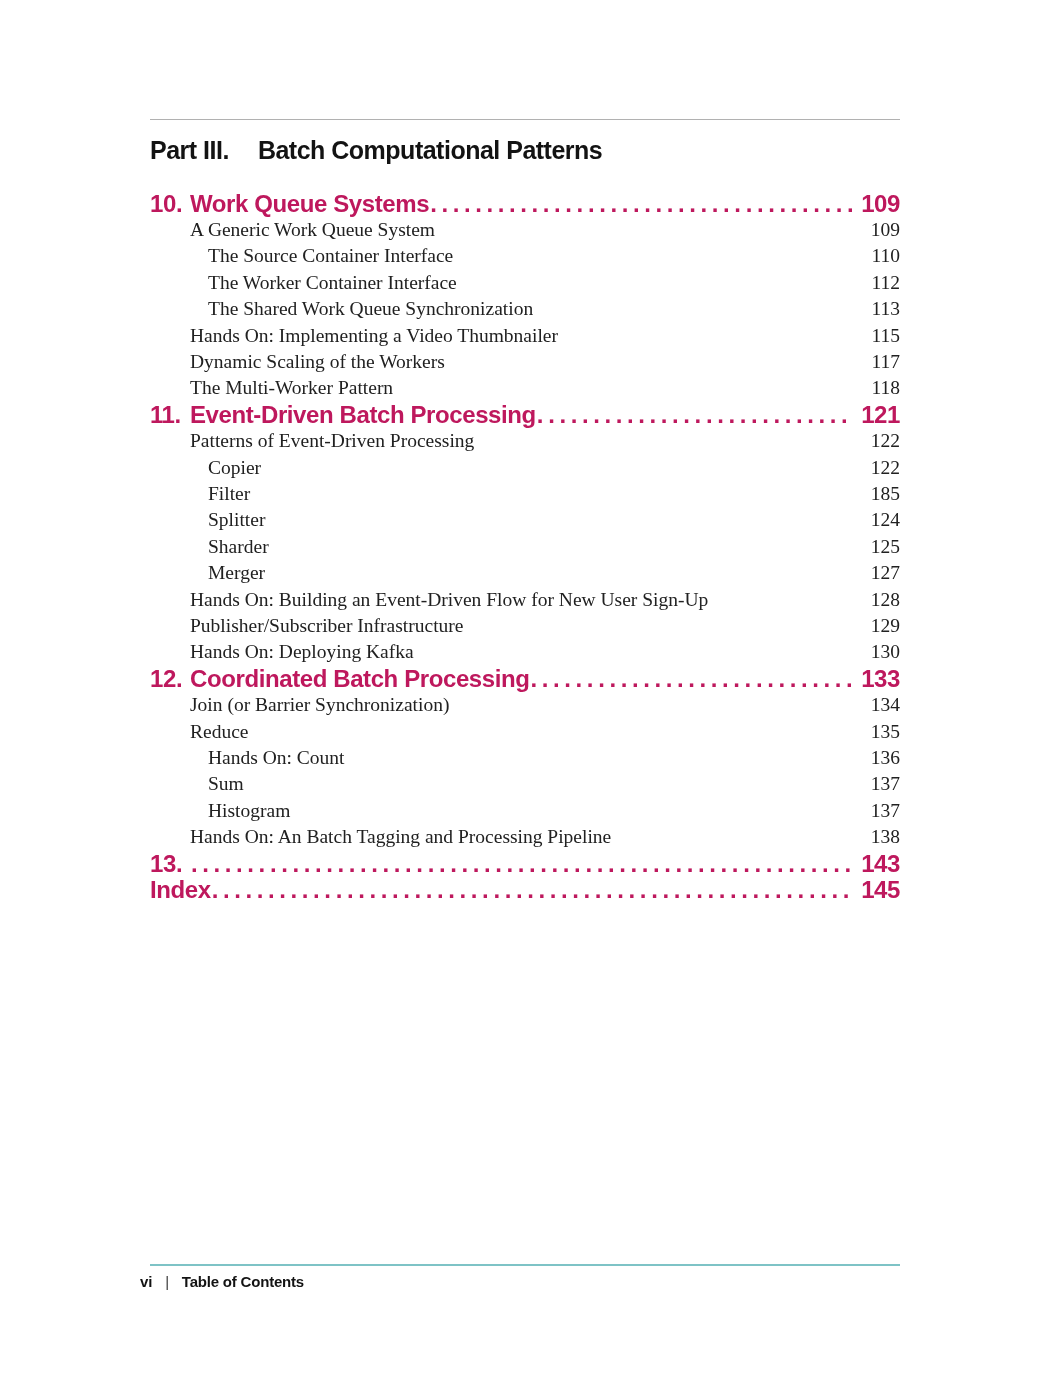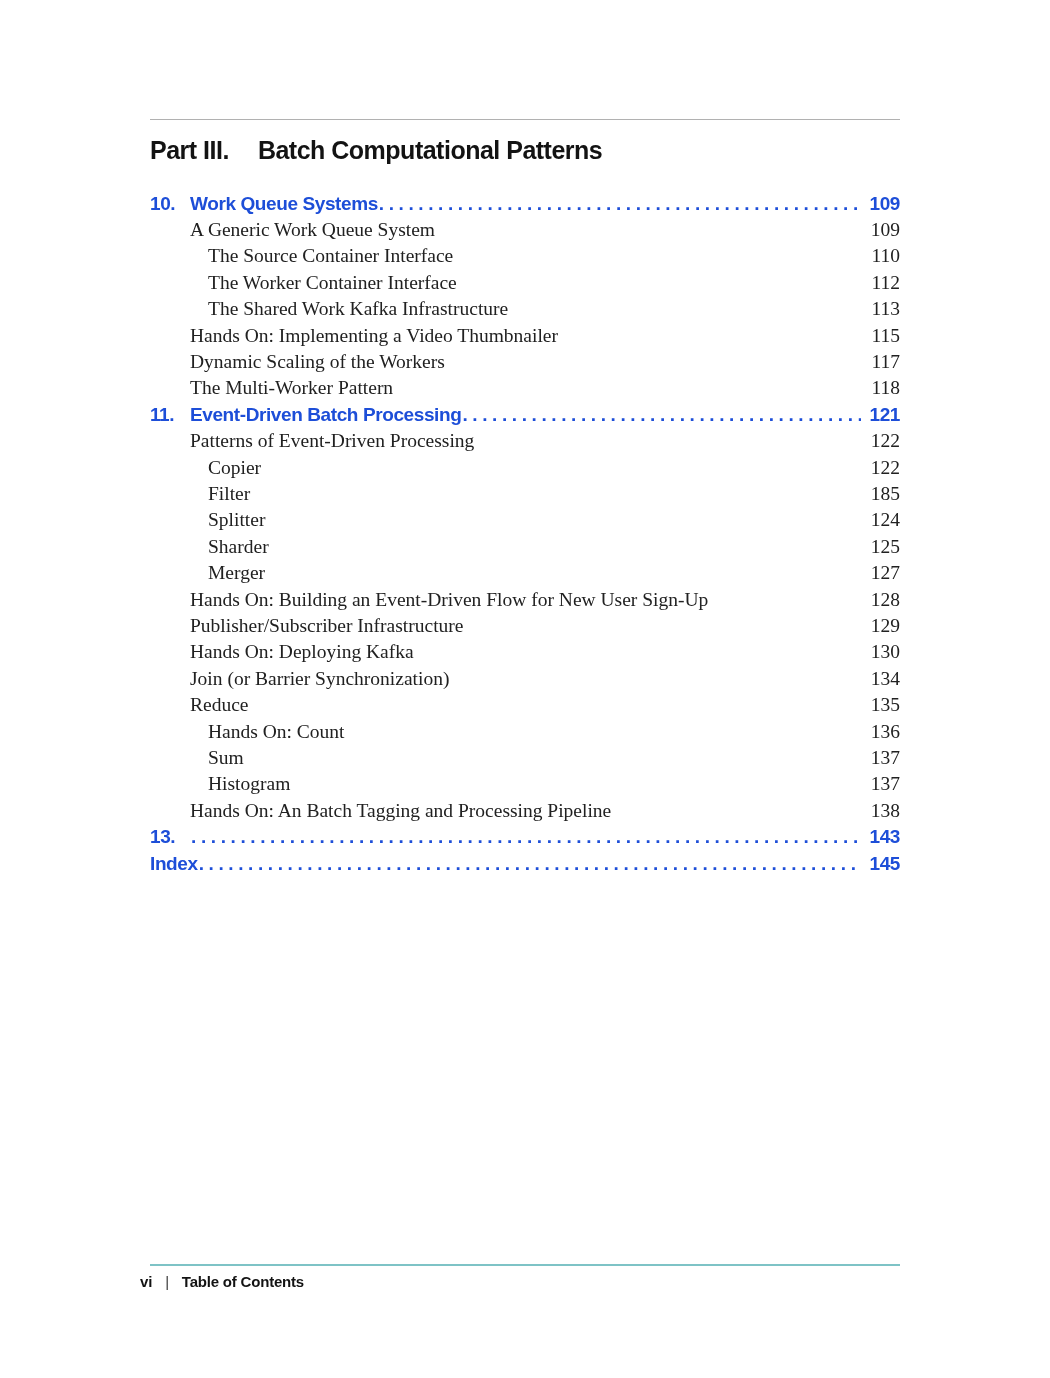--- a/index.html
+++ b/index.html
@@ -41,9 +41,9 @@
   .chapter {
     font-family: "Liberation Sans", sans-serif;
     font-weight: bold;
-    font-size: 19px;
+    font-size: 24px;
     letter-spacing: -0.4px;
-    color: #1d4ed8;
+    color: #be185d;
   }
   .chapter .num { flex: none; width: 40px; }
 

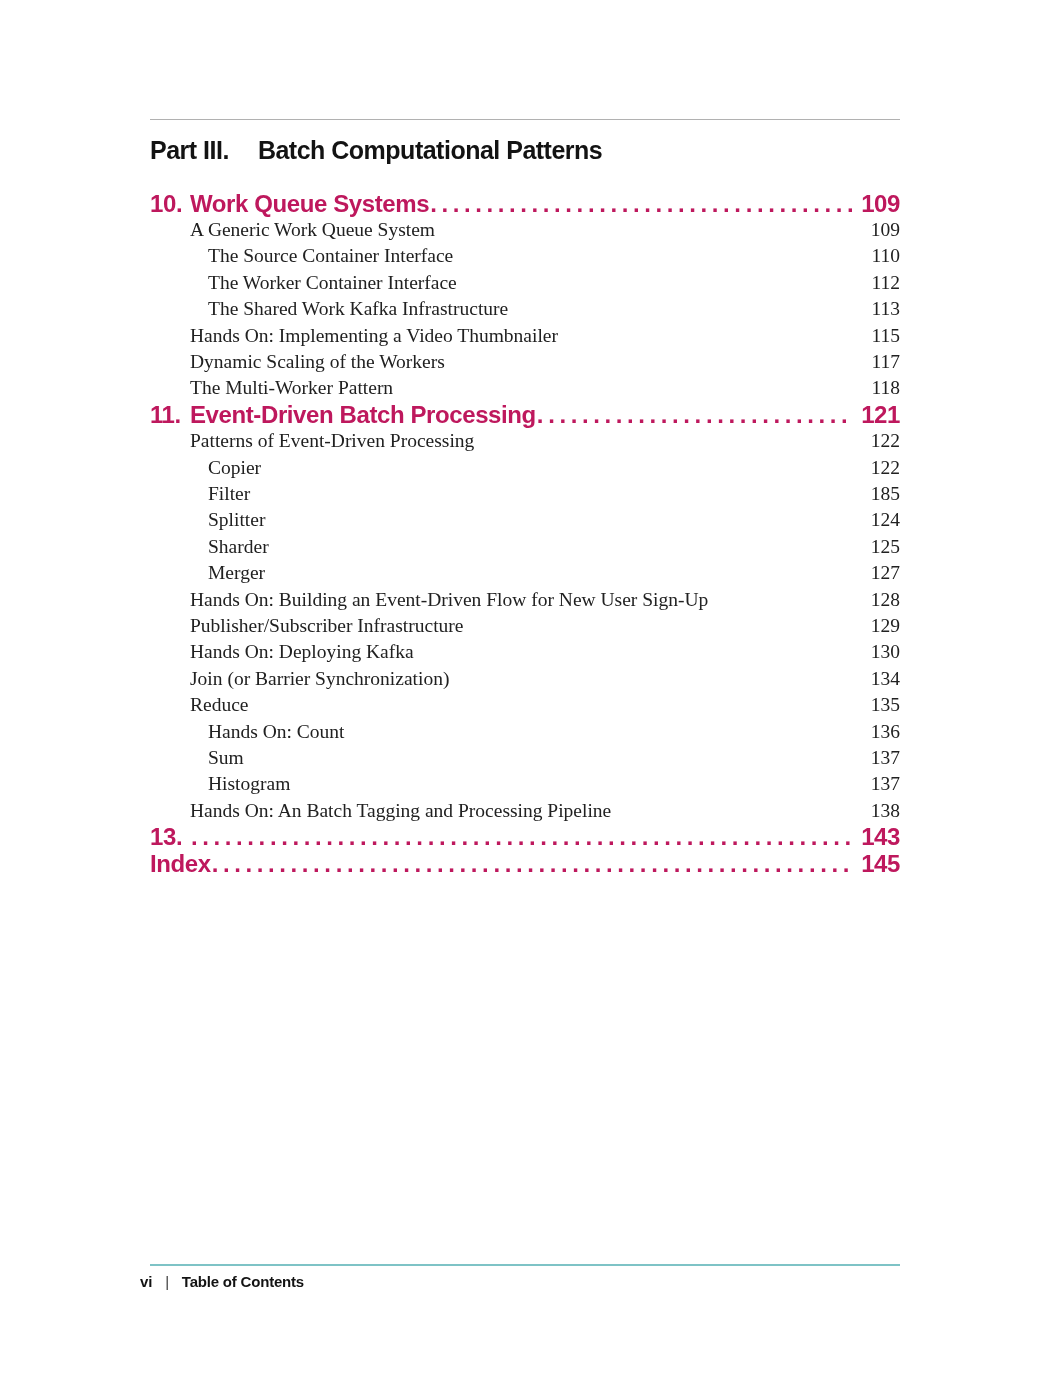--- a/index.html
+++ b/index.html
@@ -127,7 +127,7 @@
           <span class="pg">112</span>
         </div>
         <div class="row entry lvl2">
-          <span class="title">The Shared Work Kafka Infrastructure</span>
+          <span class="title">The Shared Work Queue Synchronization</span>
           <span class="spacer"></span>
           <span class="pg">113</span>
         </div>

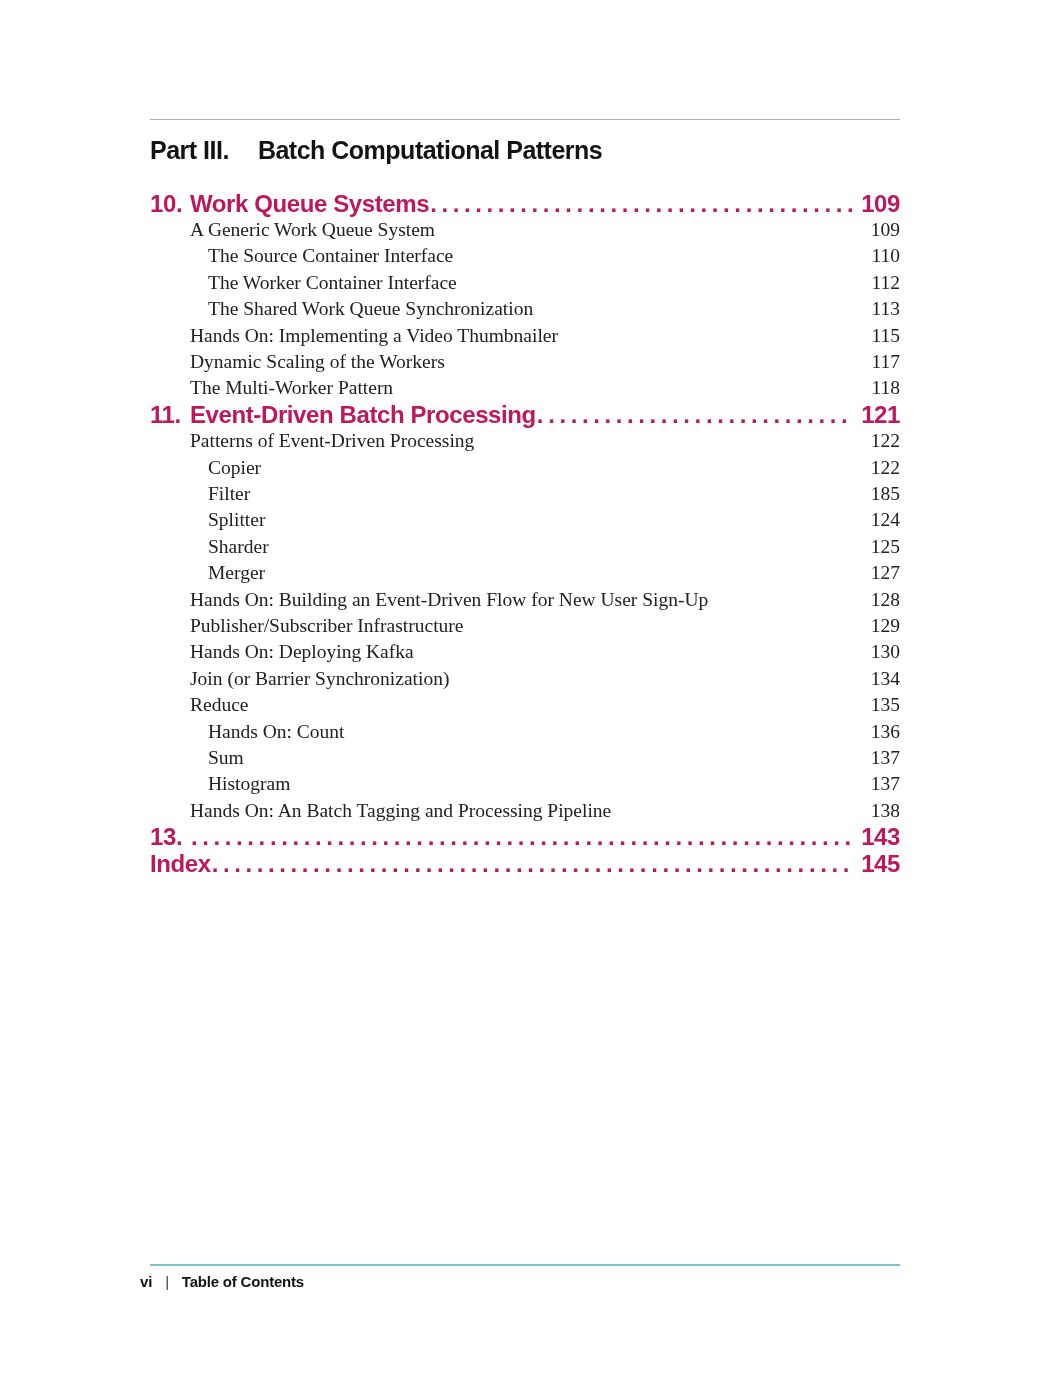--- a/index.html
+++ b/index.html
@@ -201,6 +201,12 @@
         </div>
       </section>
       <section class="chapter-block">
+        <div class="row chapter">
+          <span class="num">12.</span>
+          <span class="title">Coordinated Batch Processing</span>
+          <span class="dots"></span>
+          <span class="pg">133</span>
+        </div>
         <div class="row entry lvl1">
           <span class="title">Join (or Barrier Synchronization)</span>
           <span class="spacer"></span>

